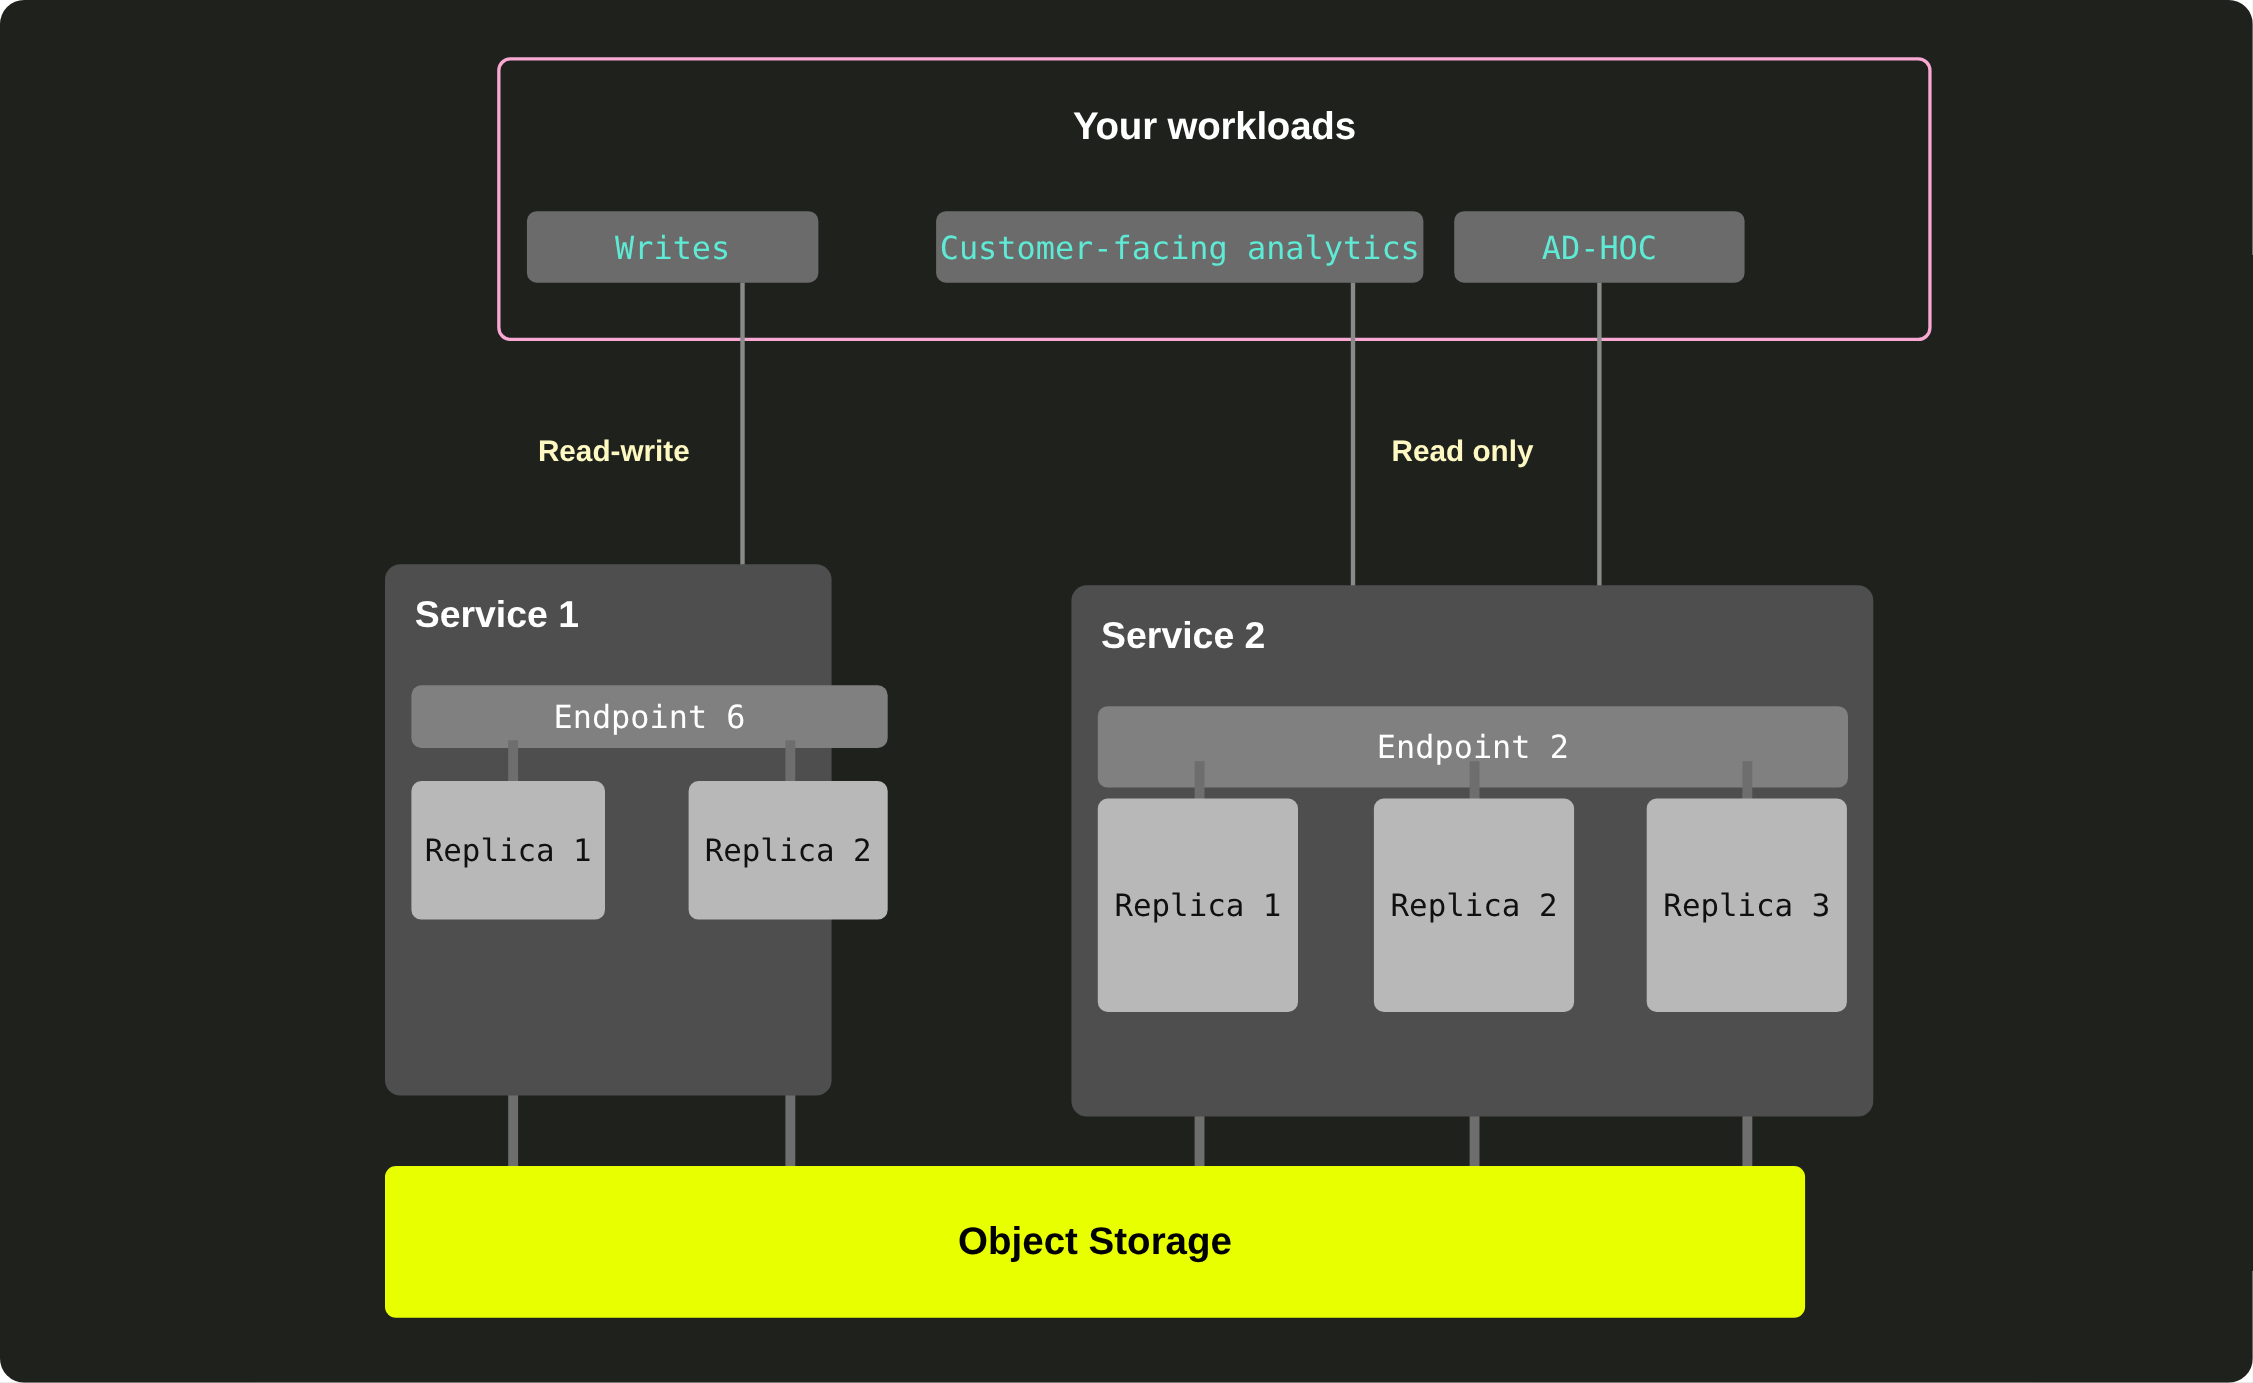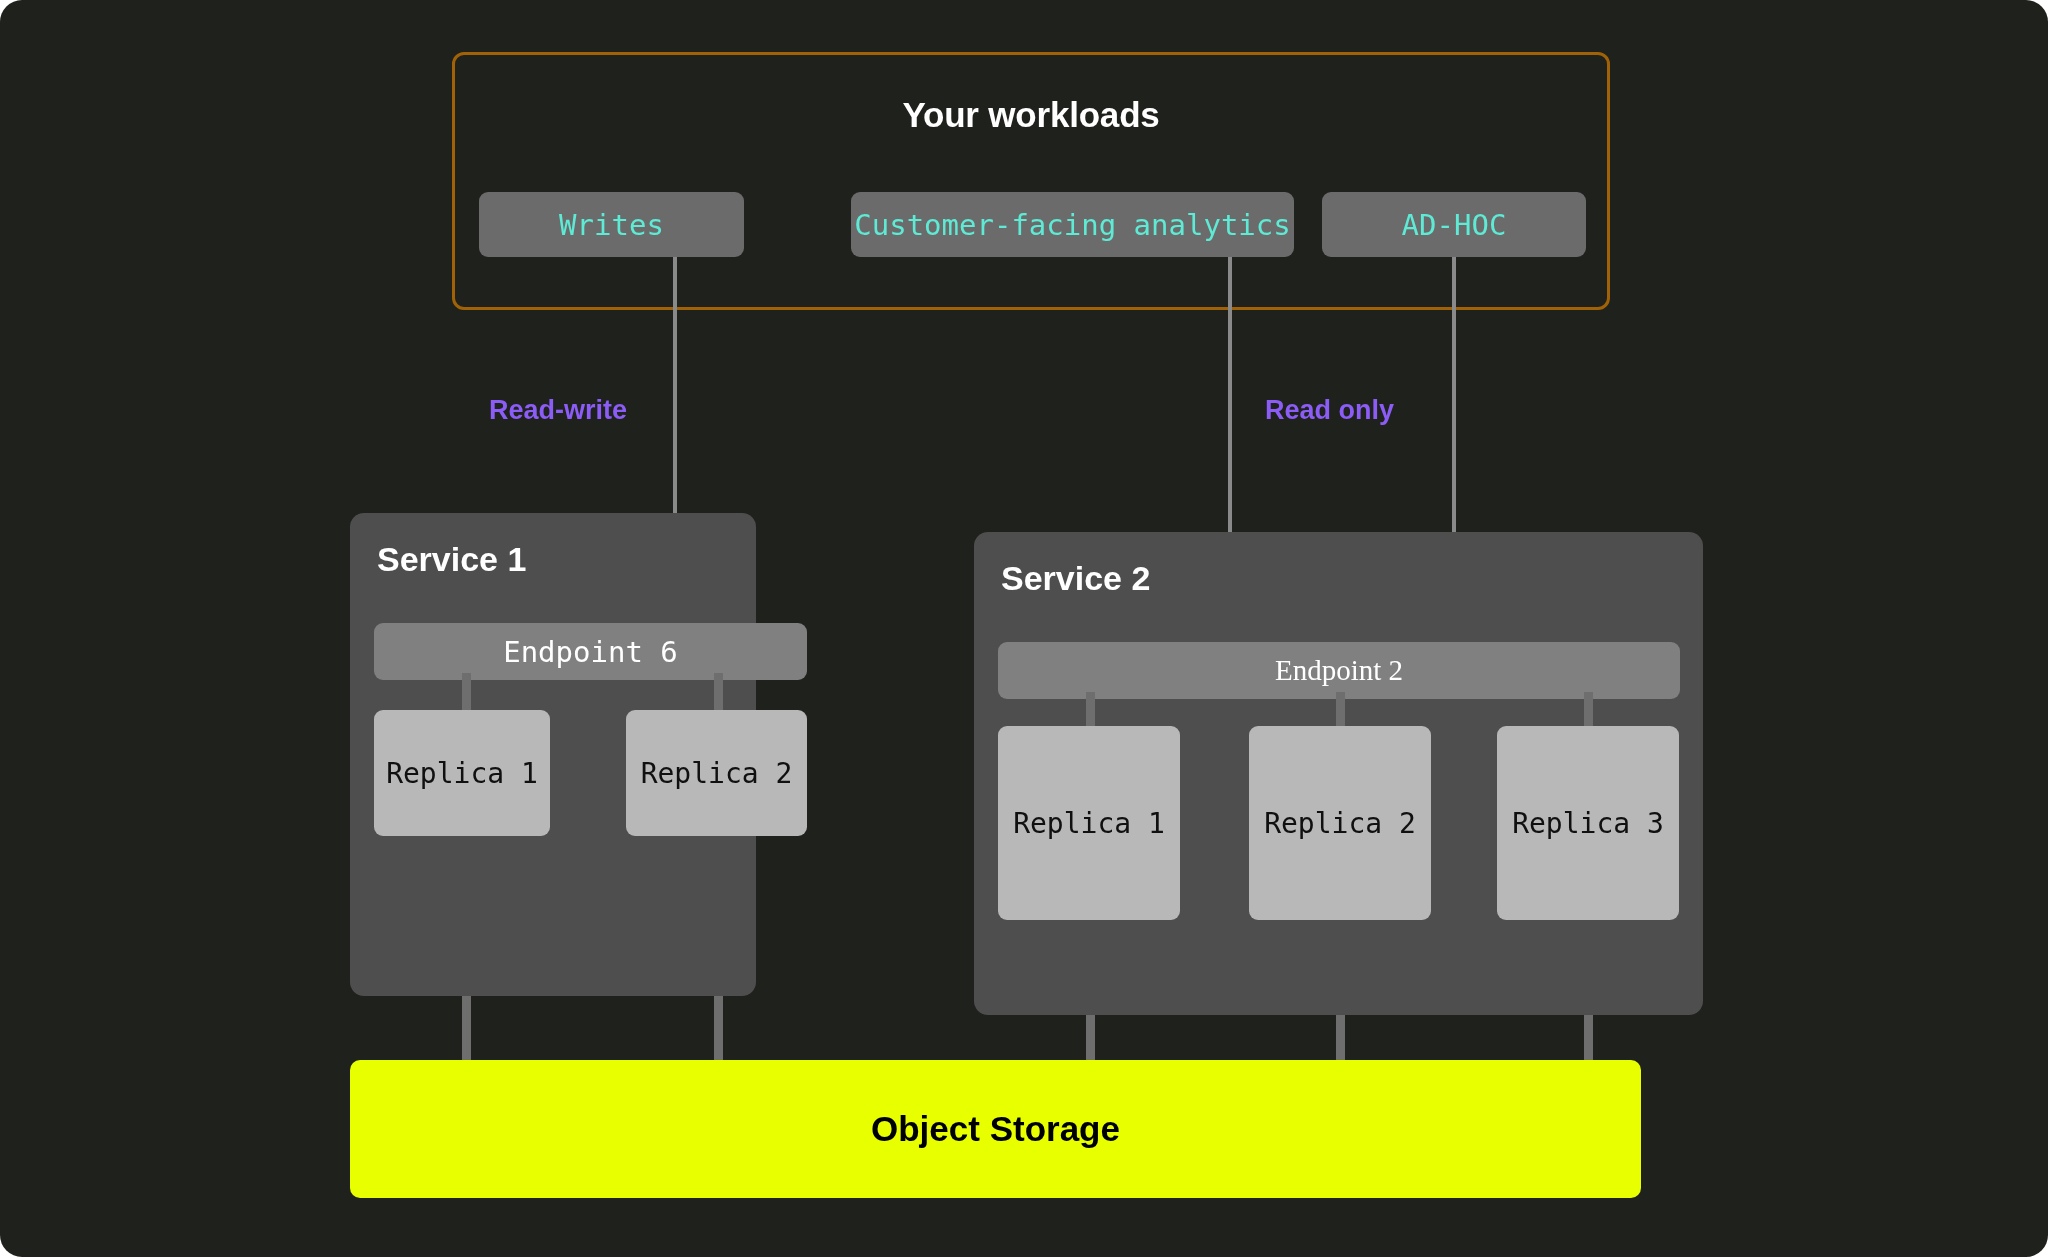--- a/index.html
+++ b/index.html
@@ -22,9 +22,9 @@
     position: absolute;
     left: 452px;
     top: 52px;
-    width: 1158px;
+    width: 1304px;
     height: 258px;
-    border: 3px solid #a16207;
+    border: 3px solid #f9a8d4;
     border-radius: 12px;
     box-sizing: border-box;
   }

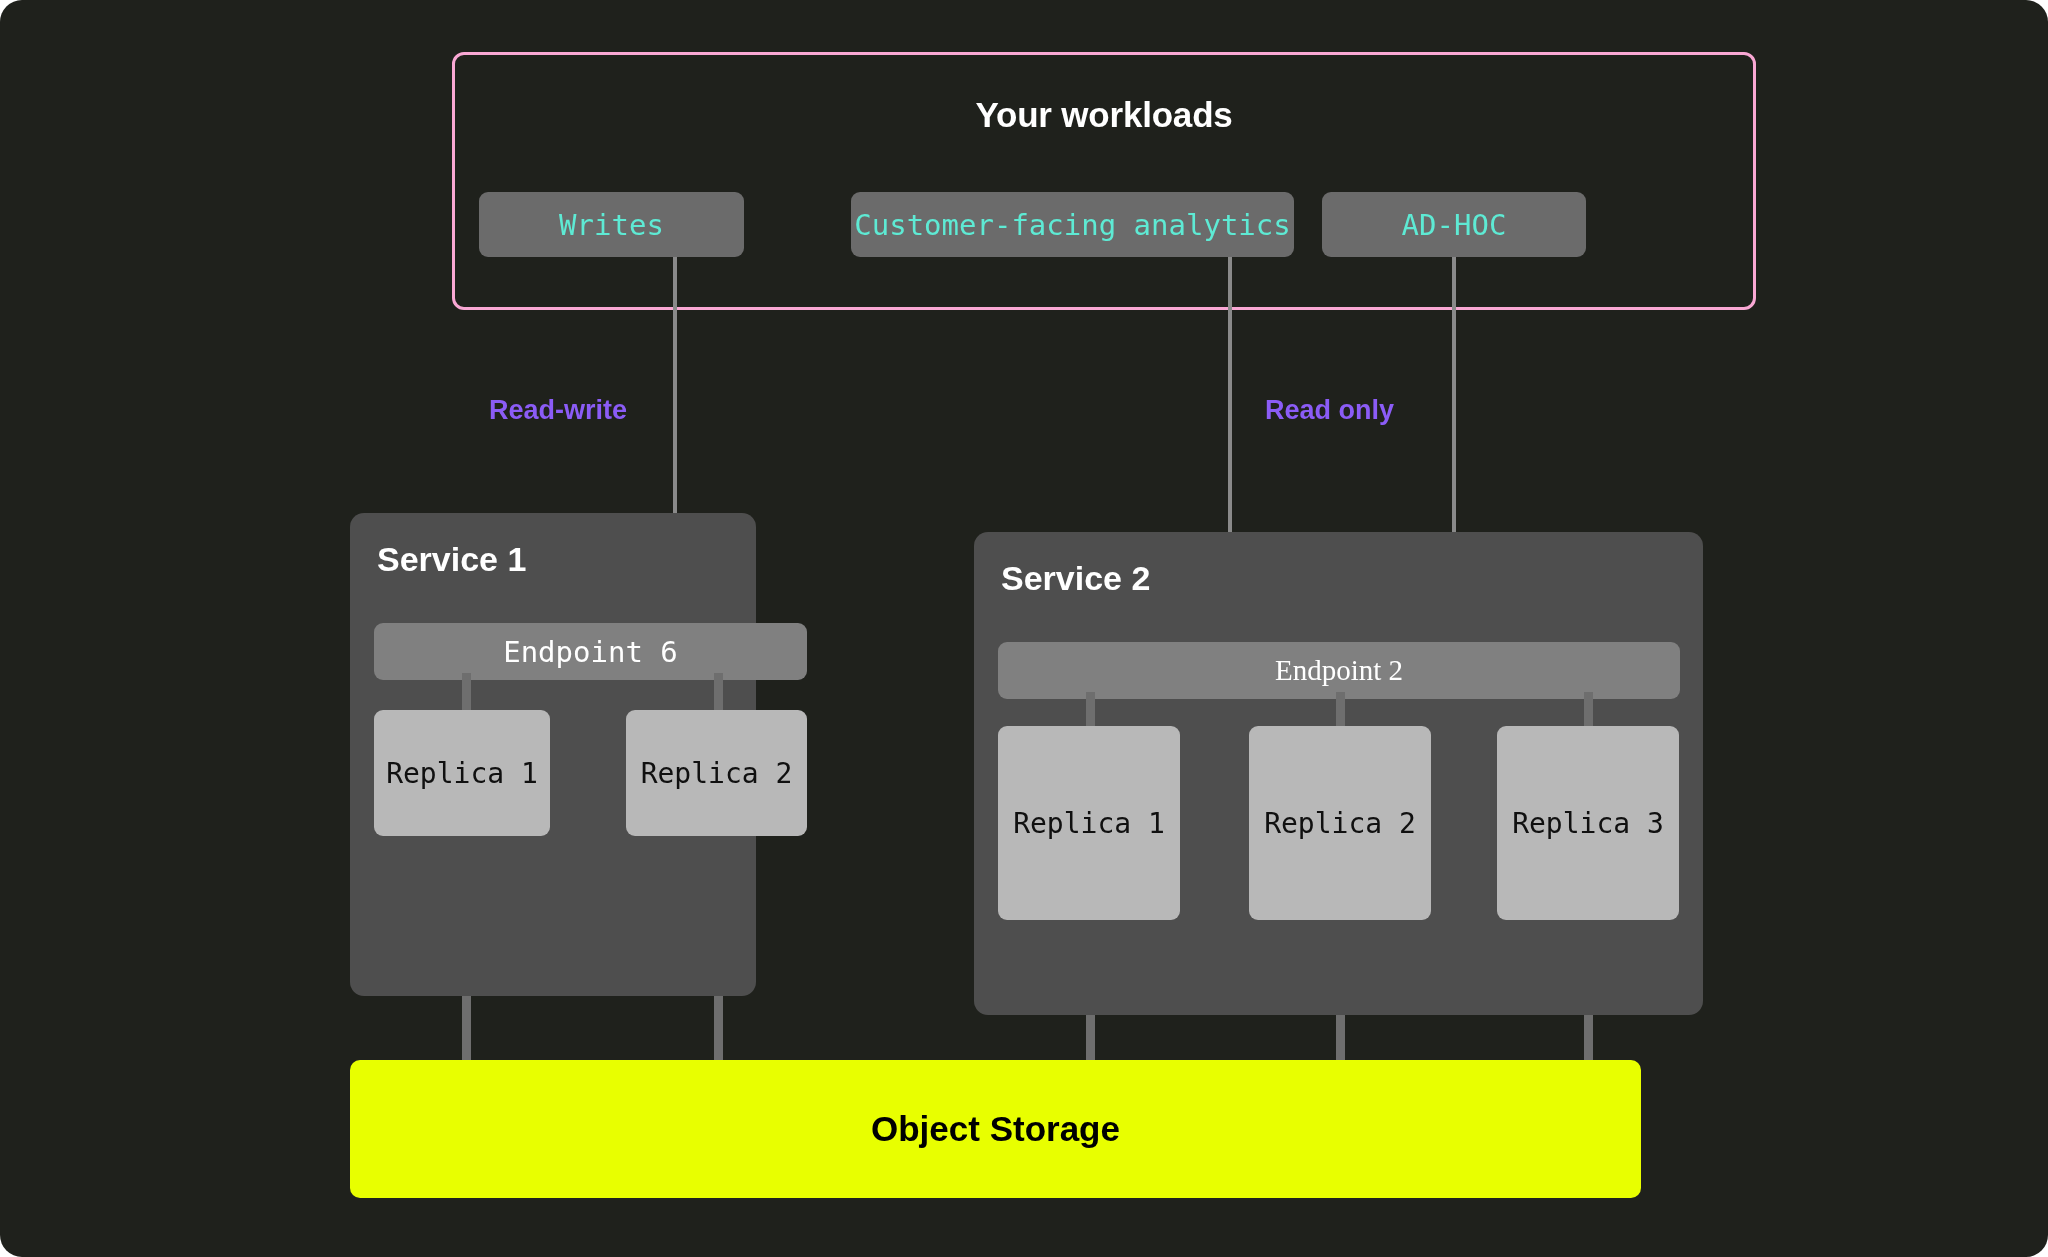--- a/index.html
+++ b/index.html
@@ -59,7 +59,7 @@
   
   .flow-label {
     position: absolute;
-    color: #8b5cf6;
+    color: #fef9c3;
     font-size: 27px;
     font-weight: bold;
     white-space: nowrap;

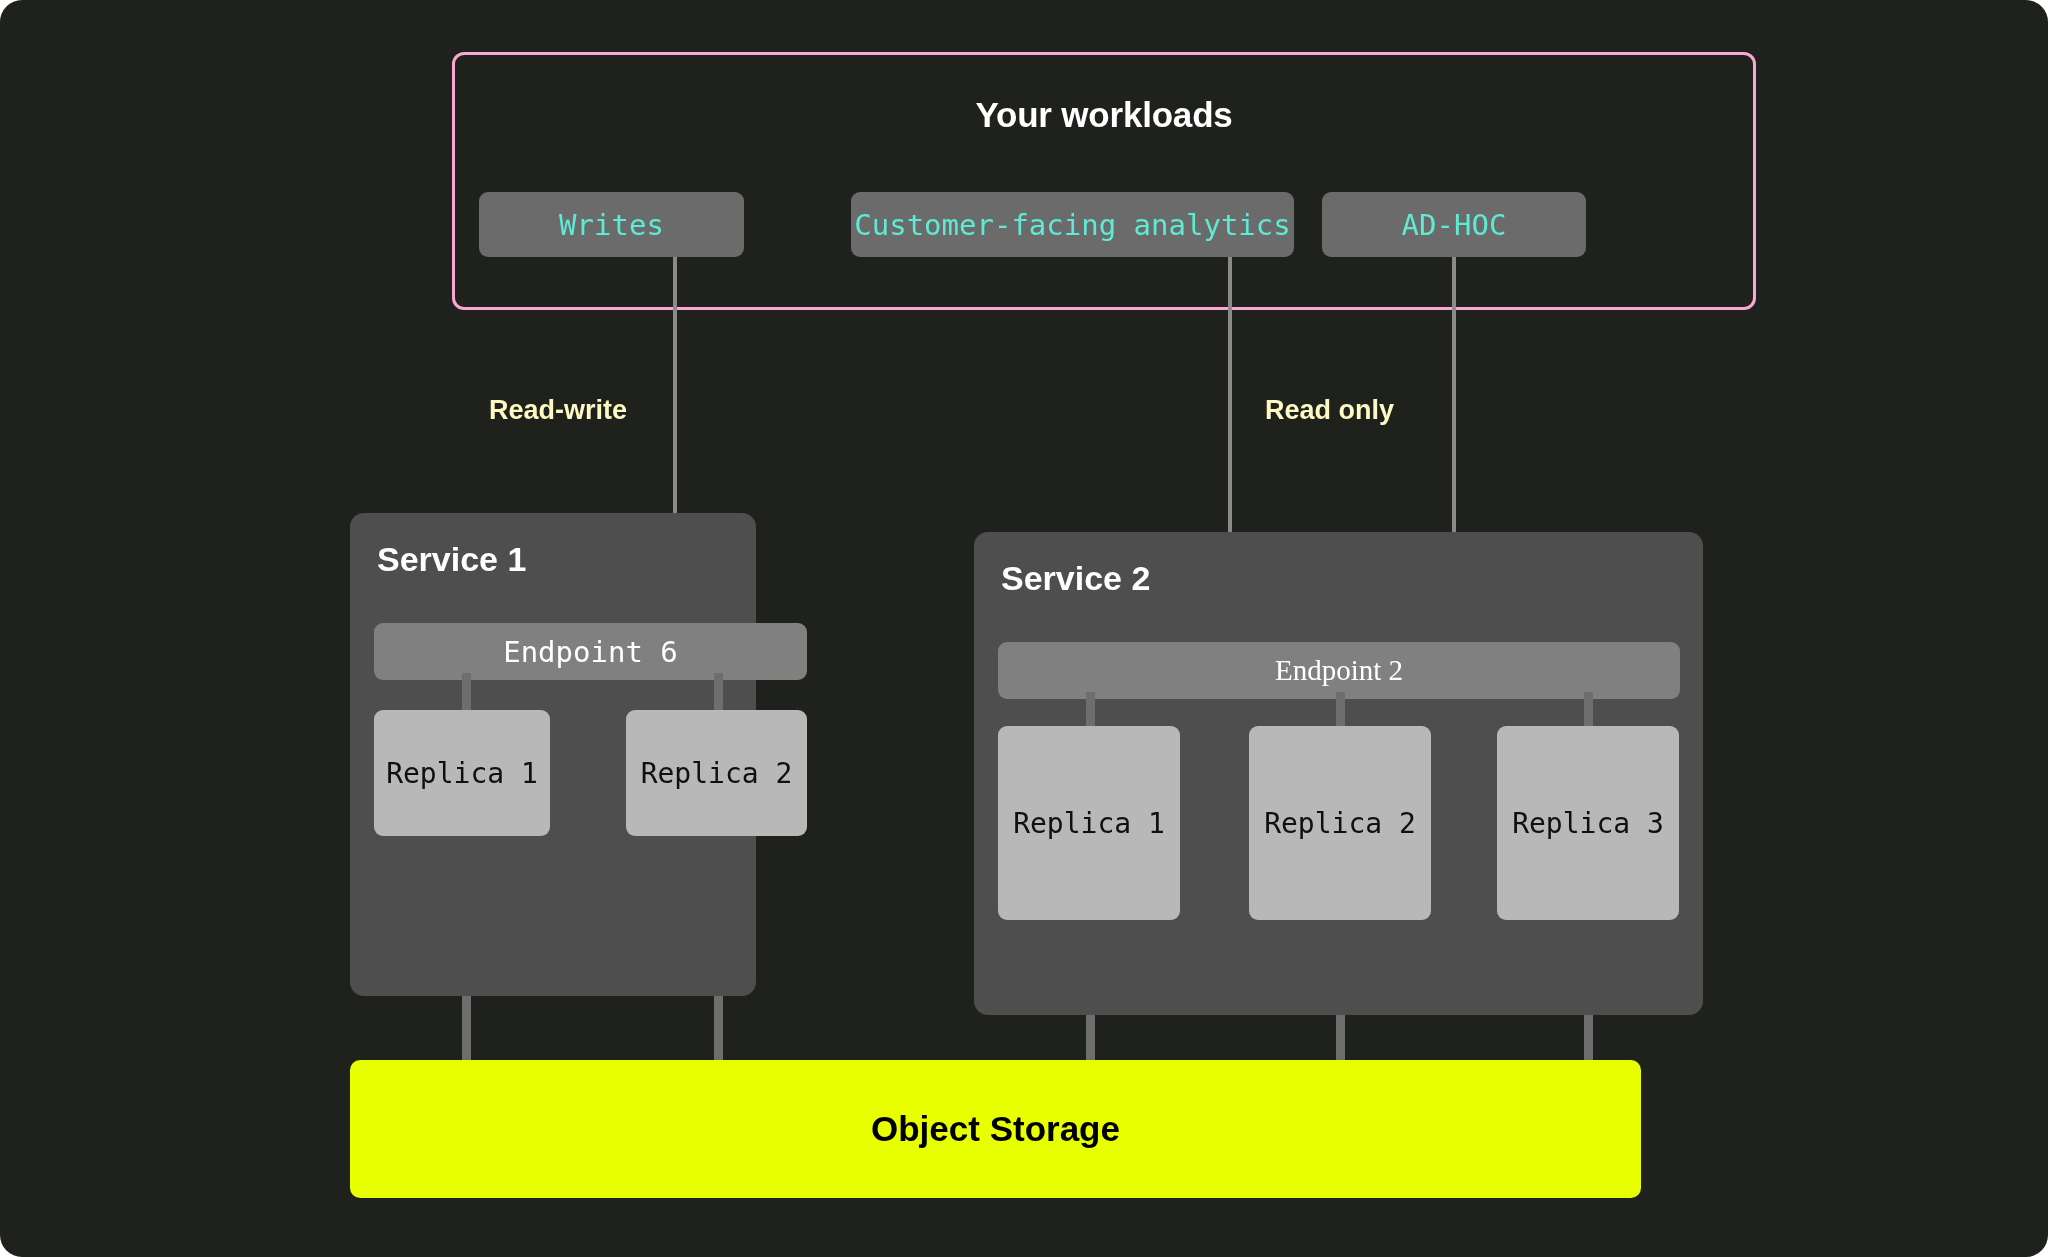--- a/index.html
+++ b/index.html
@@ -119,7 +119,7 @@
     box-sizing: border-box;
   }
   #endpoint1-bar { left: 24px; top: 110px; width: 433px; height: 57px; }
-  #endpoint2-bar { left: 24px; top: 110px; width: 682px; height: 57px; font-family: Liberation Serif, serif; }
+  #endpoint2-bar { left: 24px; top: 110px; width: 682px; height: 74px; }
 
   .replica-box {
     position: absolute;

